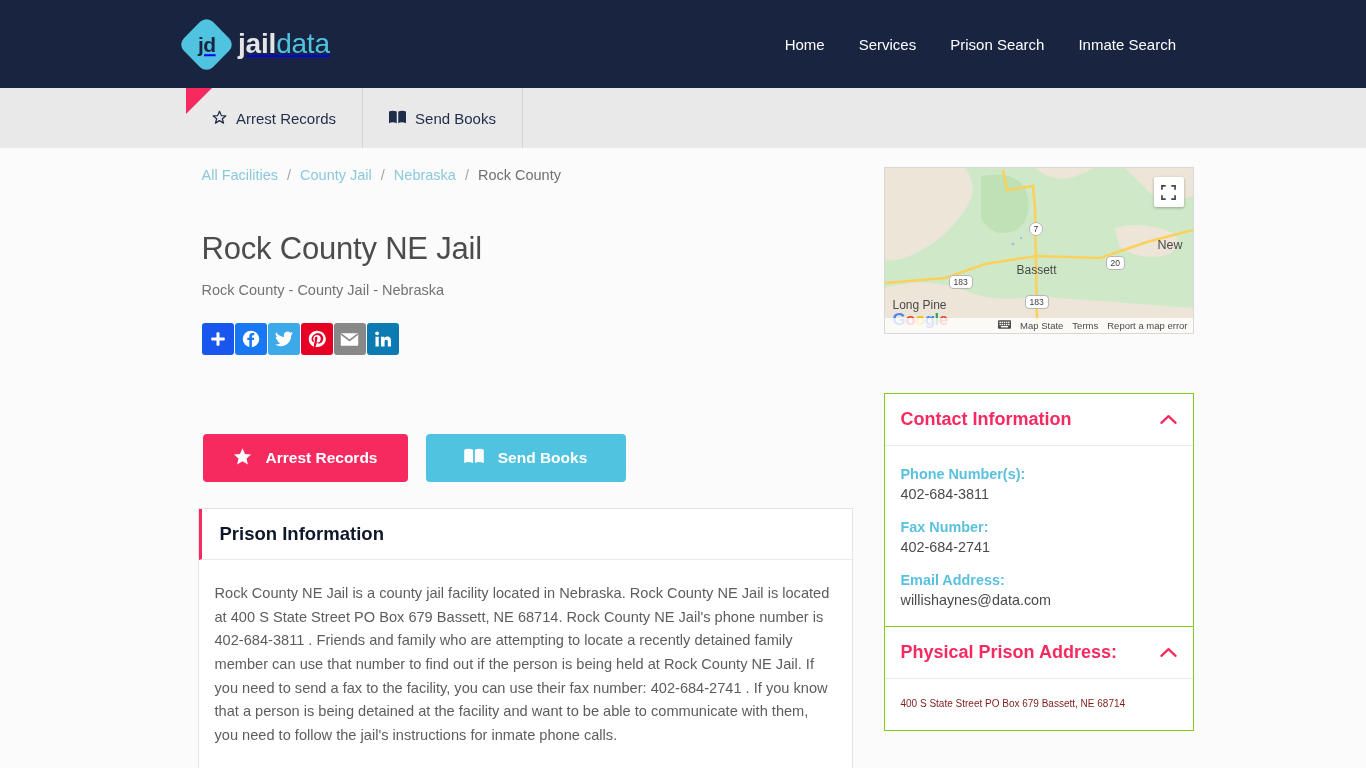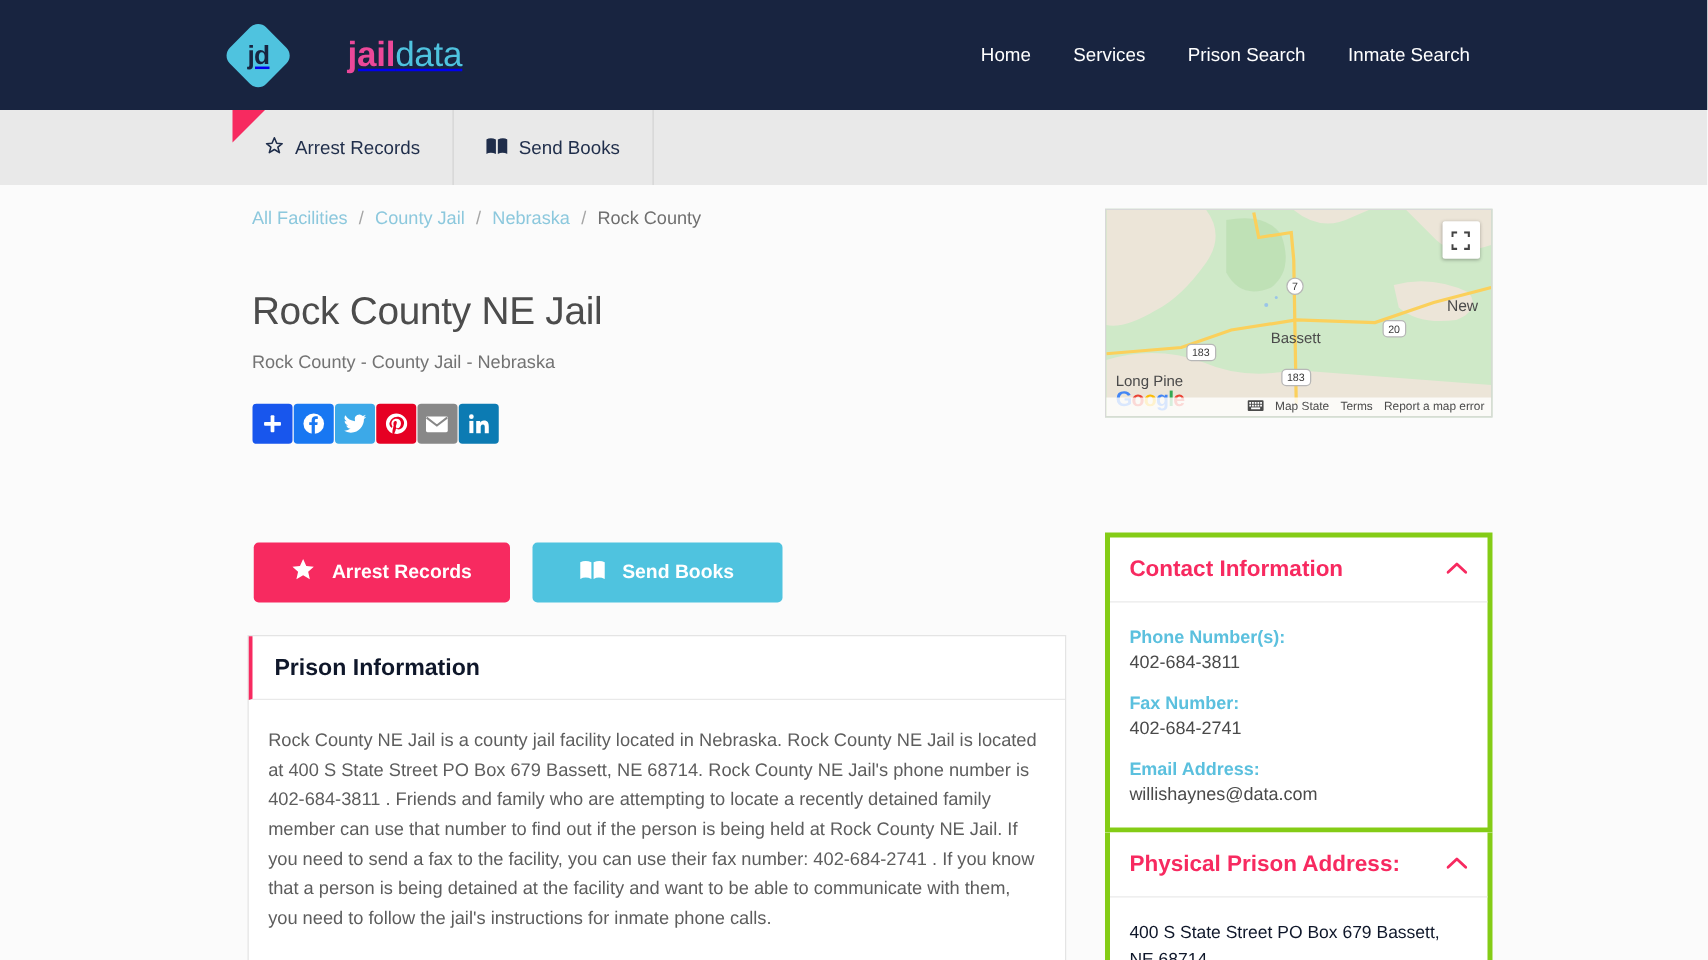--- a/index.html
+++ b/index.html
@@ -37,7 +37,7 @@
     line-height: 1;
   }
   .brand-word { font-size: 28px; letter-spacing: -0.2px; }
-  .brand-word .w1 { color: #ec4899; font-weight: 600; margin-left: 40px; }
+  .brand-word .w1 { color: #e5e5e5; font-weight: 600; }
   .brand-word .w2 { color: #4FC3DF; font-weight: 400; }
 
   .mainnav { display: flex; align-items: center; gap: 34px; }

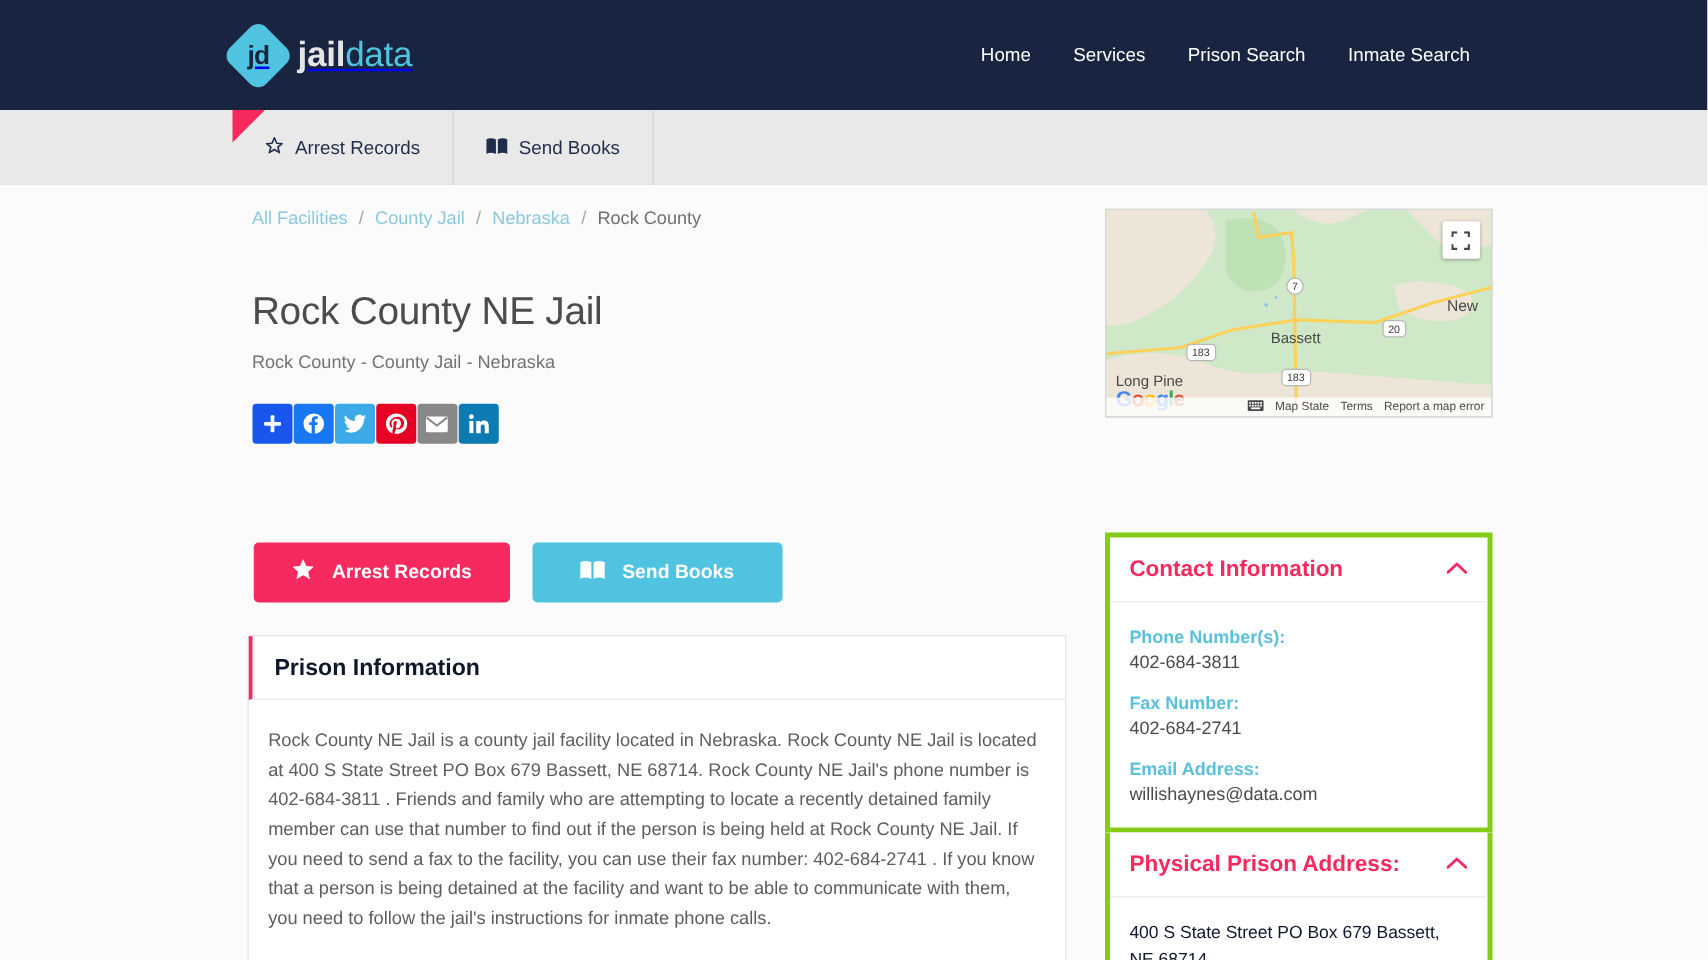--- a/index.html
+++ b/index.html
@@ -223,7 +223,7 @@
   .gmark b:nth-child(6){color:#EA4335}
 
   
-  .acc { background:#fff; border:4px solid #84cc16; margin-top: 92px; }
+  .acc { background:#fff; border:1px solid #84cc16; margin-top: 59px; }
   .acc-hd {
     padding: 15px 16px;
     display: flex; align-items: center; justify-content: space-between;

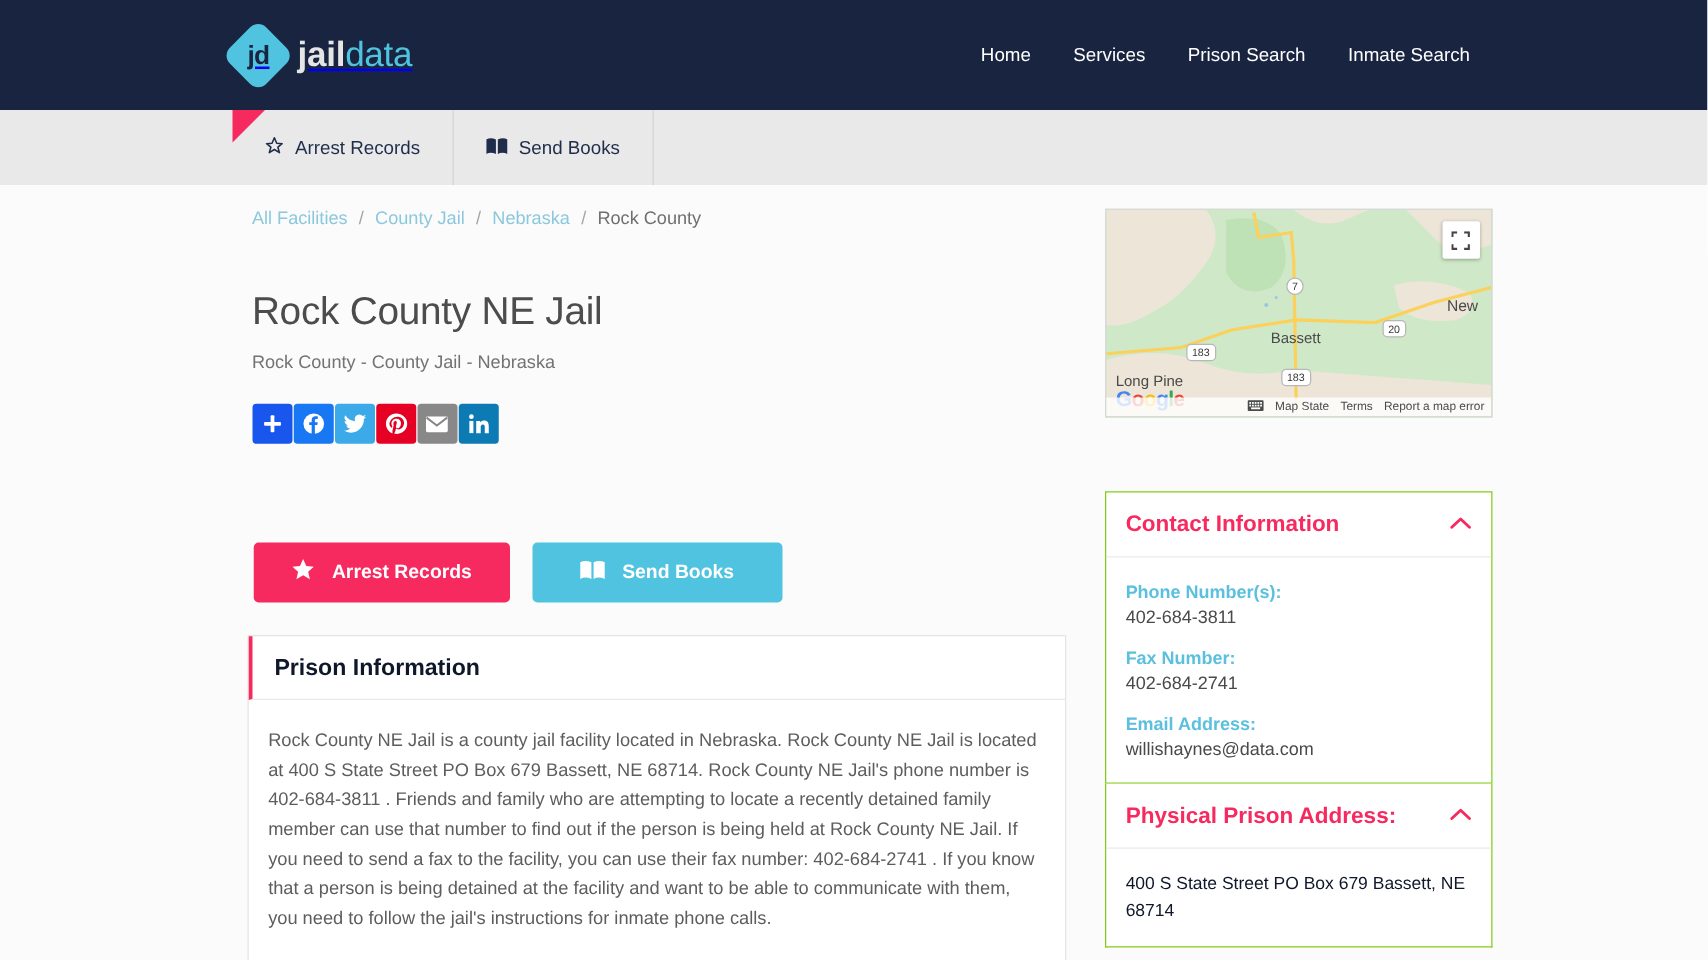--- a/index.html
+++ b/index.html
@@ -240,7 +240,7 @@
   }
   .fld-value { color:#4a4a4a; font-size: 14.4px; margin-bottom: 17px; }
   .fld-value:last-child { margin-bottom: 0; }
-  .addr { color:#0f172a; font-size: 14px; line-height: 1.55; }
+  .addr { color:#7f1d1d; font-size: 10px; line-height: 1.55; }
 </style>
 </head>
 <body>

